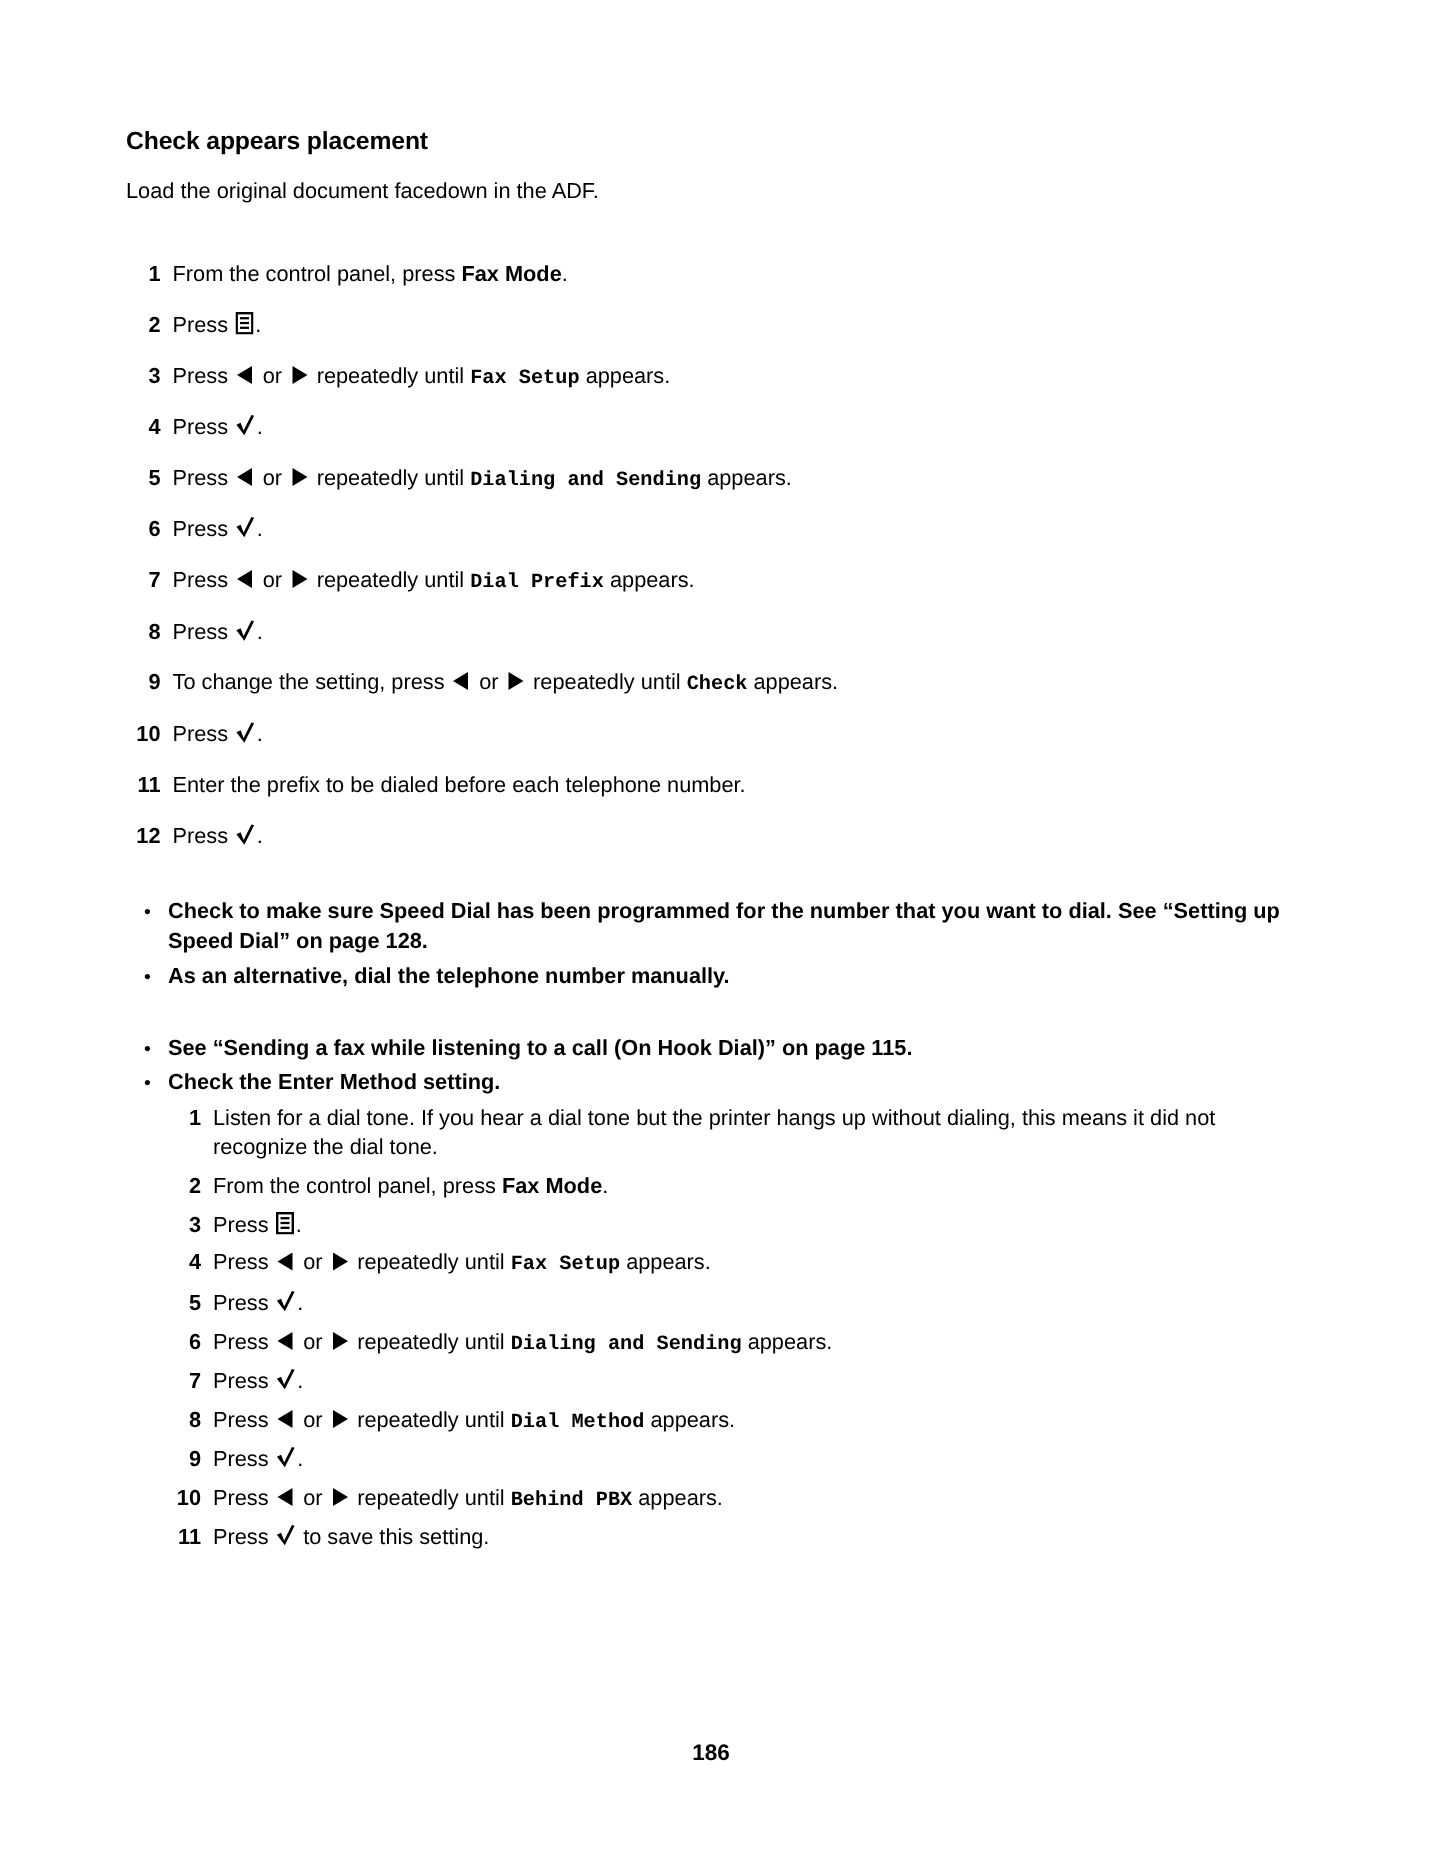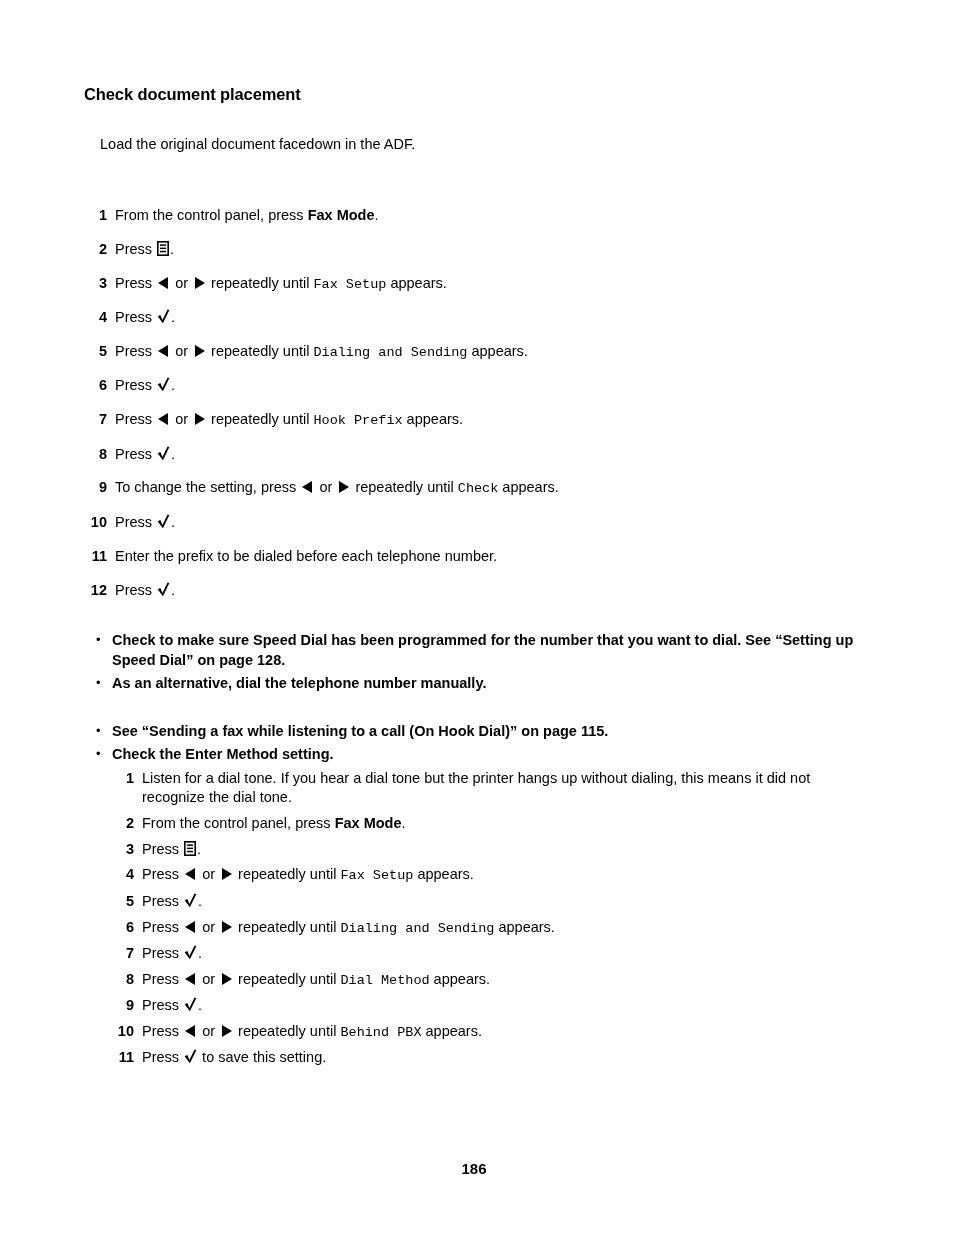--- a/index.html
+++ b/index.html
@@ -152,7 +152,7 @@
 
 <div class="page">
 
-  <h2 class="section-heading">Check document placement</h2>
+  <h2 class="section-heading">Check appears placement</h2>
   <div class="gap-after-heading"></div>
   <p class="body-text">Load the original document facedown in the ADF.</p>
 

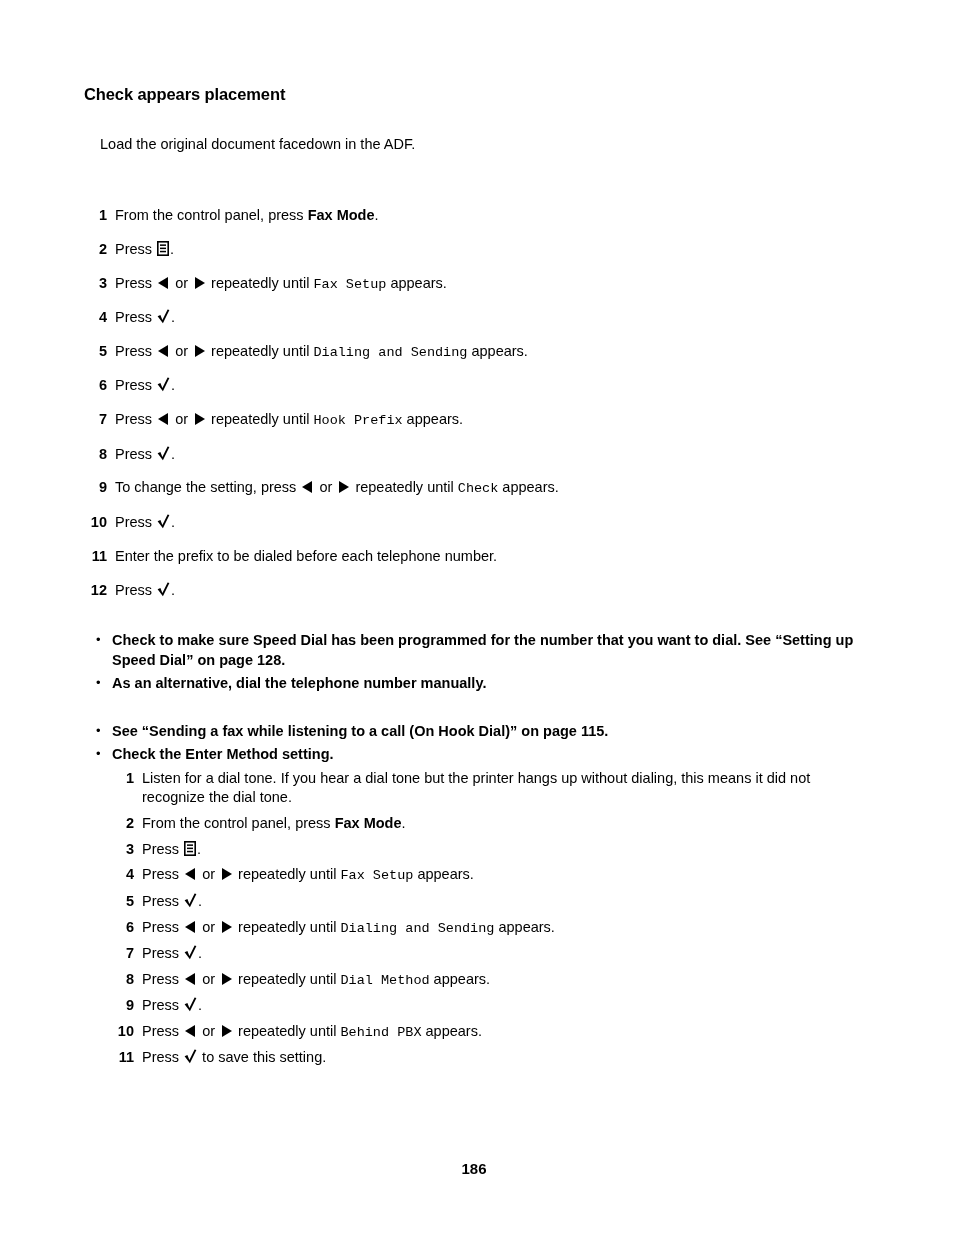--- a/index.html
+++ b/index.html
@@ -38,7 +38,7 @@
   p.body-text {
     font-size: 14.5px;
     line-height: 1.34;
-    margin: 16px;
+    margin: 0;
     padding: 0;
   }
 

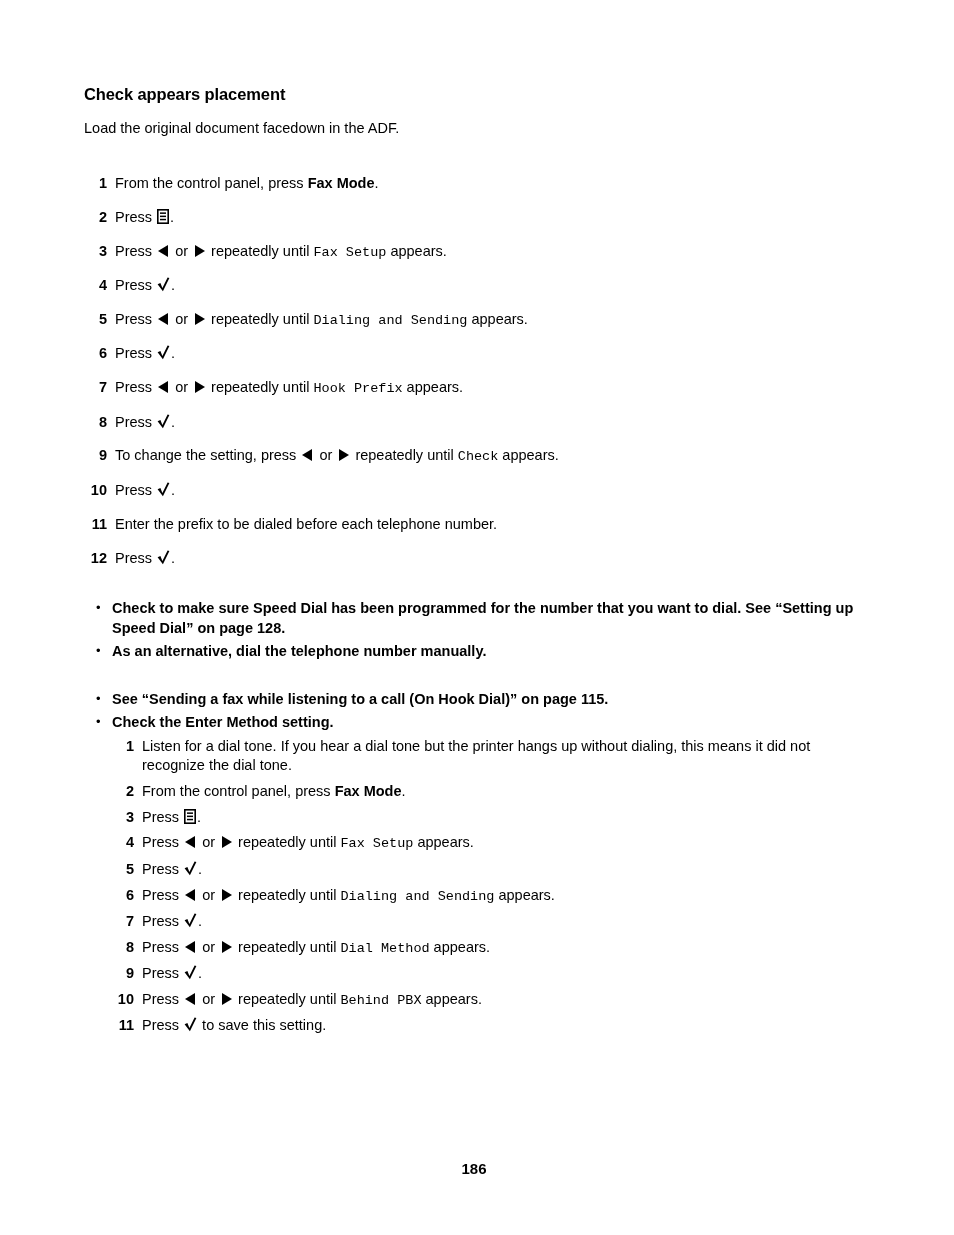--- a/index.html
+++ b/index.html
@@ -97,7 +97,7 @@
   .bold { font-weight: bold; text-align: right; }
   .lcd {
     font-family: "Liberation Mono", "DejaVu Sans Mono", monospace;
-    font-weight: normal;
+    font-weight: bold;
     font-size: 13.5px;
     letter-spacing: 0px;
   }

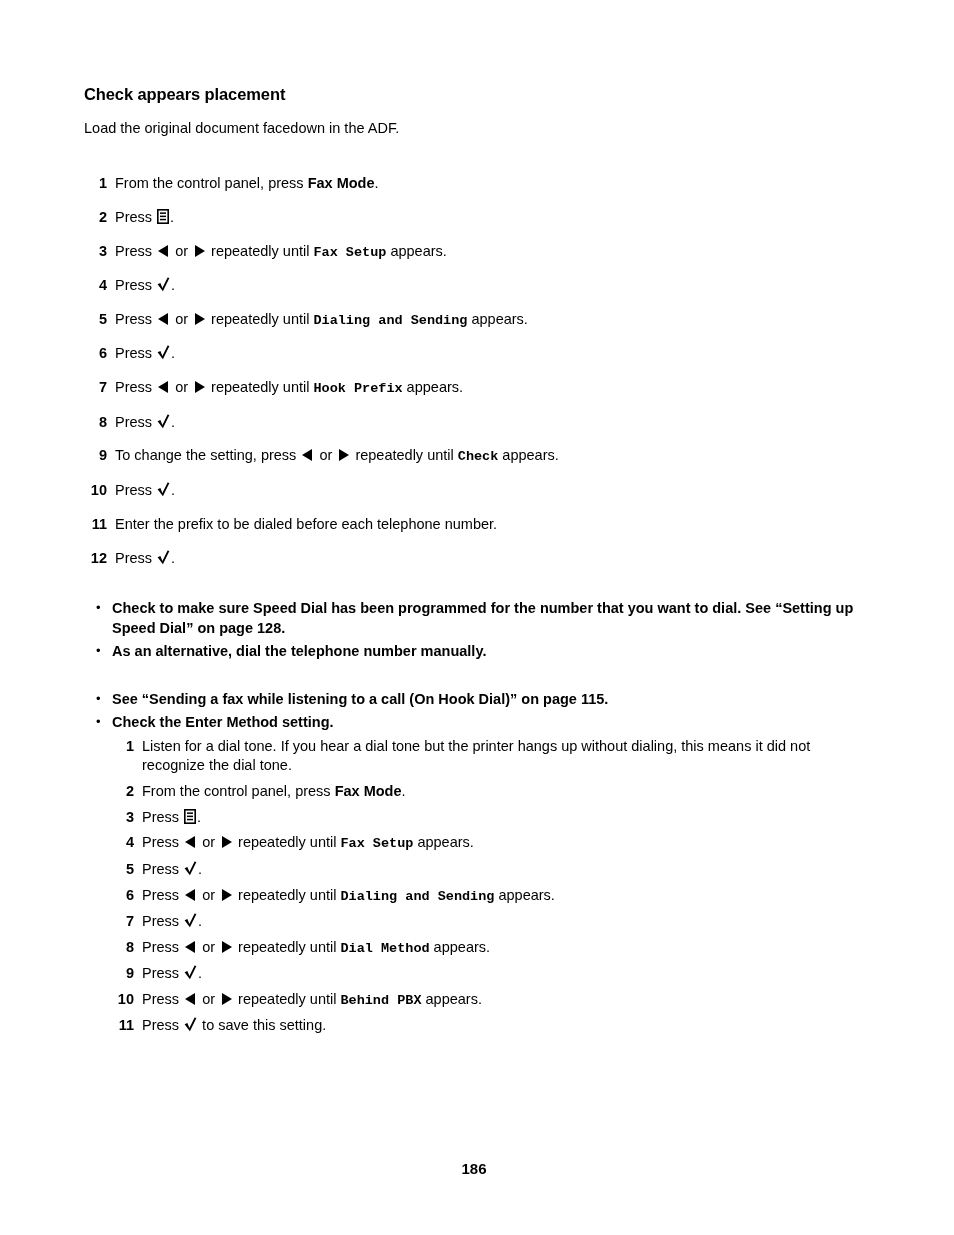--- a/index.html
+++ b/index.html
@@ -208,7 +208,7 @@
               <polygon points="11,1 11,13 1,7" fill="#000"></polygon>
             </svg></span> <span>or</span> <span class="icon icon-arrow"><svg viewBox="0 0 13 14" width="13" height="14">
               <polygon points="2,1 2,13 12,7" fill="#000"></polygon>
-            </svg></span> repeatedly until <span class="lcd">Hook Prefix</span> appears.</span>
+            </svg></span> repeatedly until <span class="lcd">Dial Prefix</span> appears.</span>
       </div>
       <div class="step">
         <span class="num">8</span>

